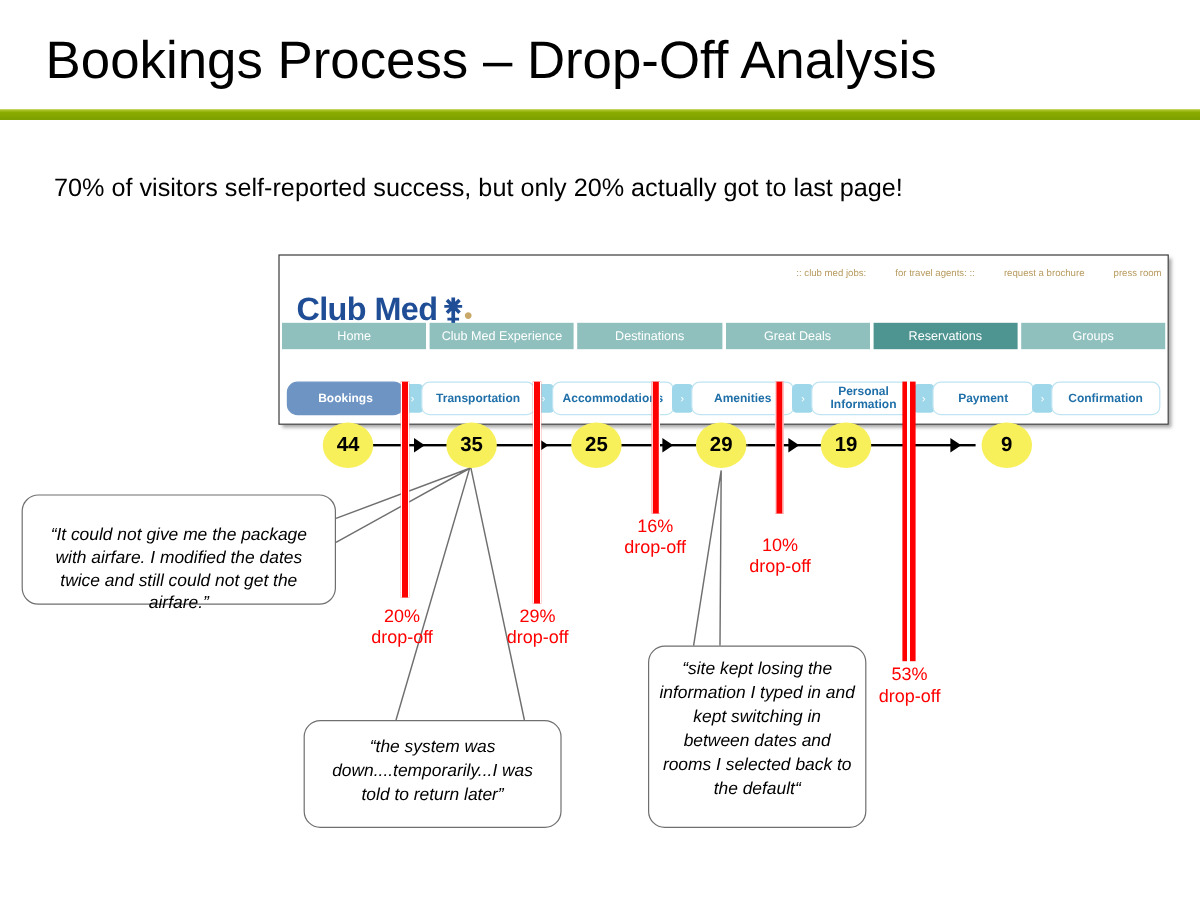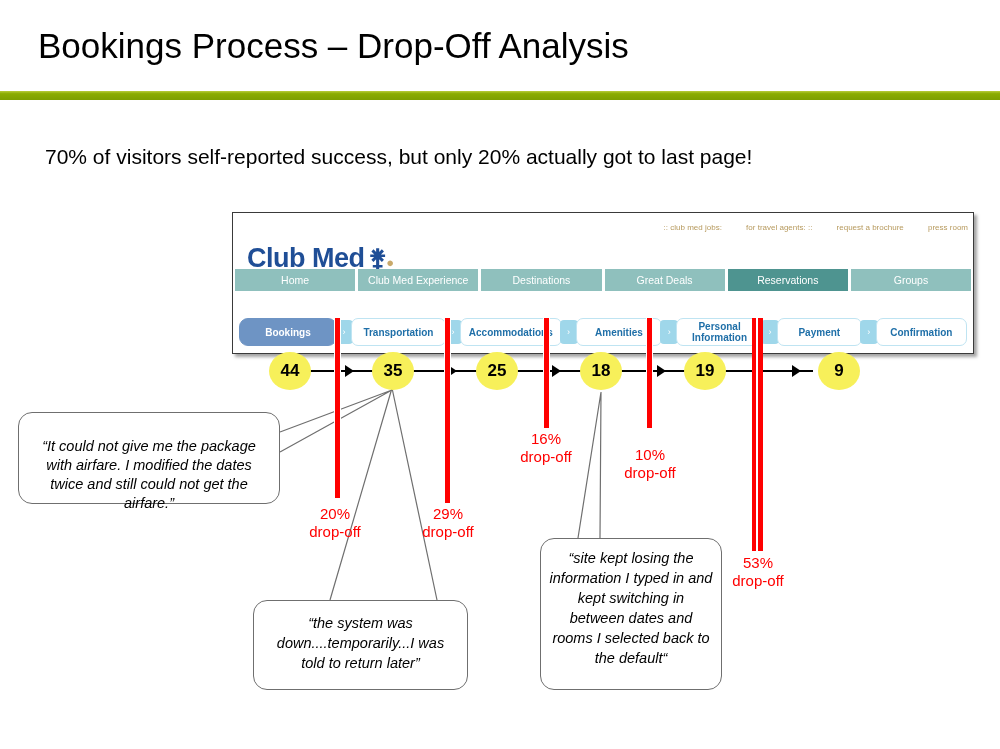--- a/index.html
+++ b/index.html
@@ -13,7 +13,7 @@
   
   .title{
     position:absolute;left:38px;top:26px;width:900px;
-    font-size:35px;color:#000000;font-weight:400;letter-spacing:0px;
+    font-size:44px;color:#000000;font-weight:400;letter-spacing:0px;
     white-space:nowrap;
   }
   .green-rule{

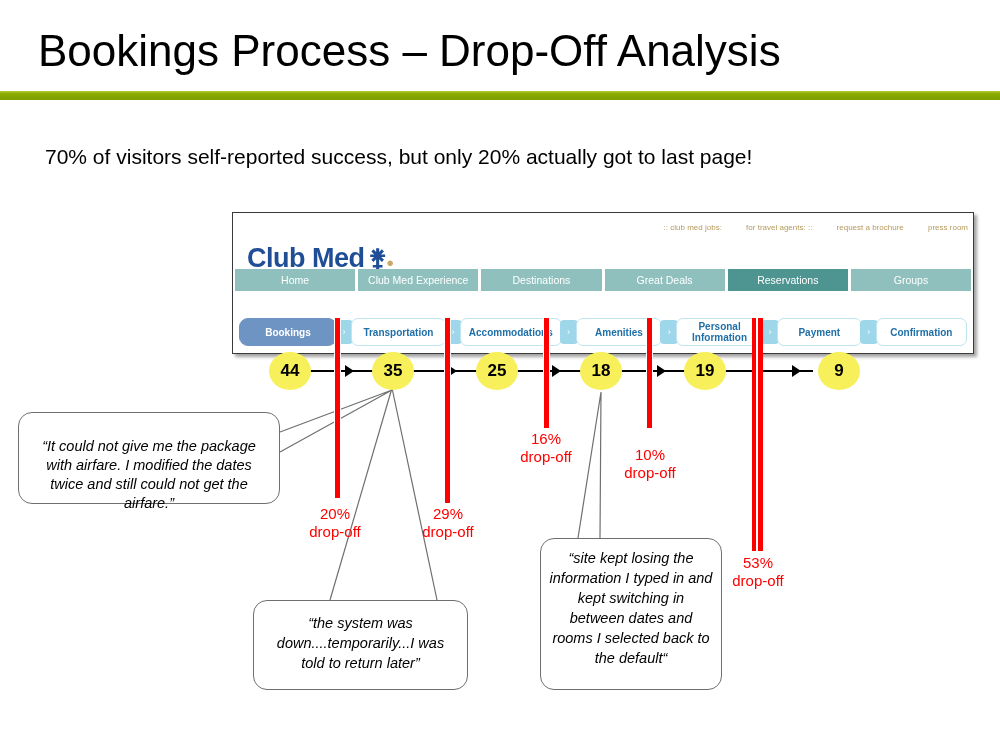--- a/index.html
+++ b/index.html
@@ -195,7 +195,7 @@
     <div class="arrowhead" style="left:448px;"></div>
     <div class="circle" style="left:476px;">25</div>
     <div class="arrowhead" style="left:552px;"></div>
-    <div class="circle" style="left:580px;">18</div>
+    <div class="circle" style="left:580px;">29</div>
     <div class="arrowhead" style="left:657px;"></div>
     <div class="circle" style="left:684px;">19</div>
     <div class="arrowhead" style="left:792px;"></div>

